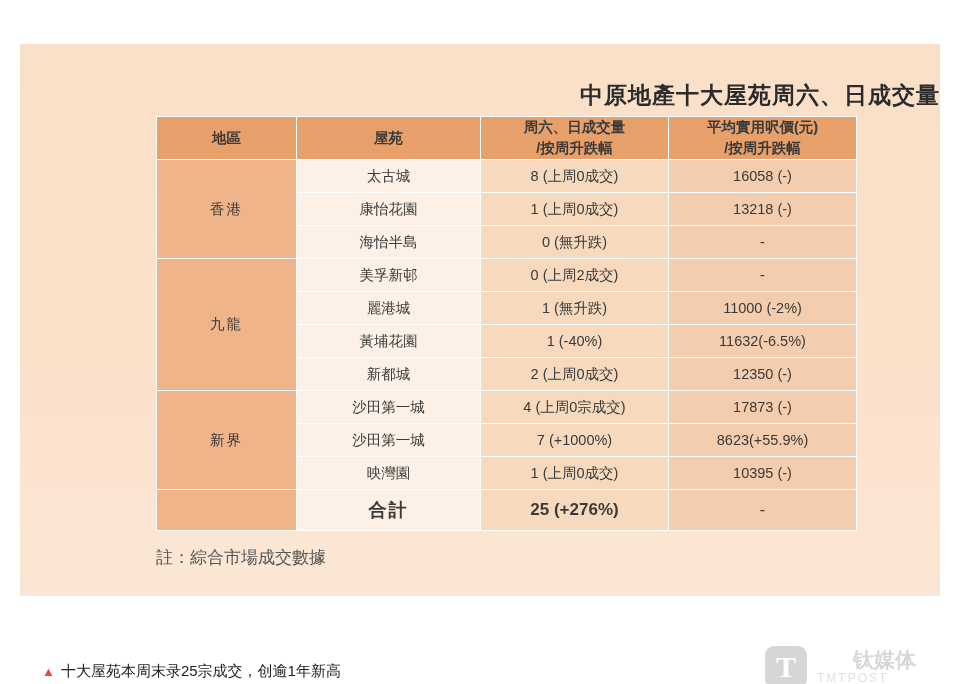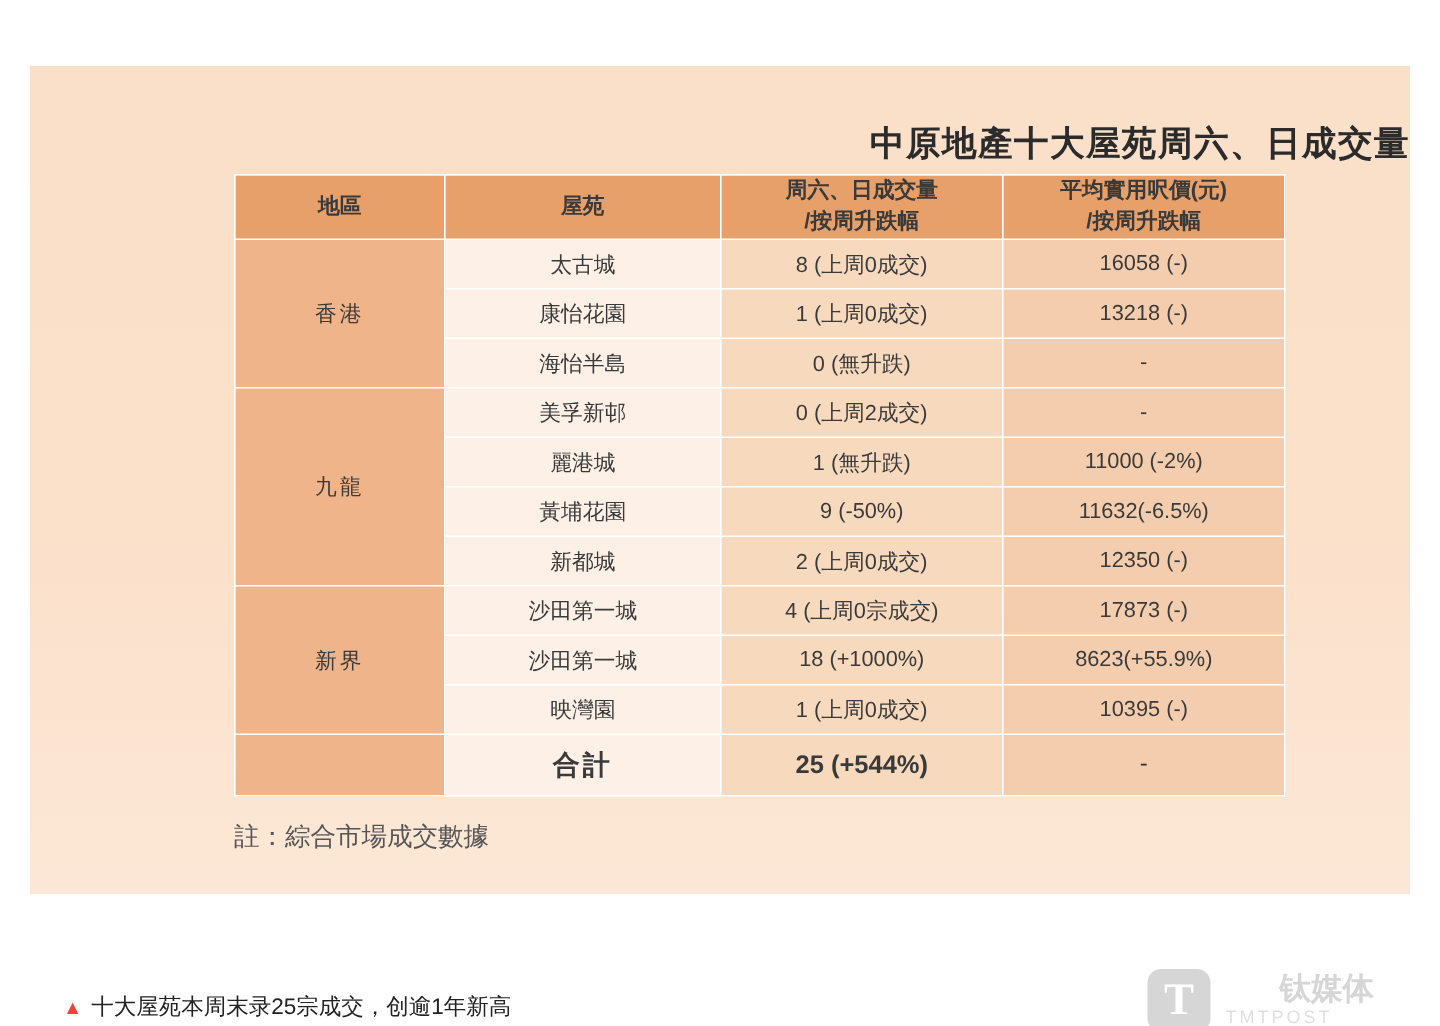--- a/index.html
+++ b/index.html
@@ -227,7 +227,7 @@
         </tr>
         <tr>
           <td class="estate">黃埔花園</td>
-          <td class="val">9 (-50%)</td>
+          <td class="val">1 (-40%)</td>
           <td class="price">11632(-6.5%)</td>
         </tr>
         <tr>

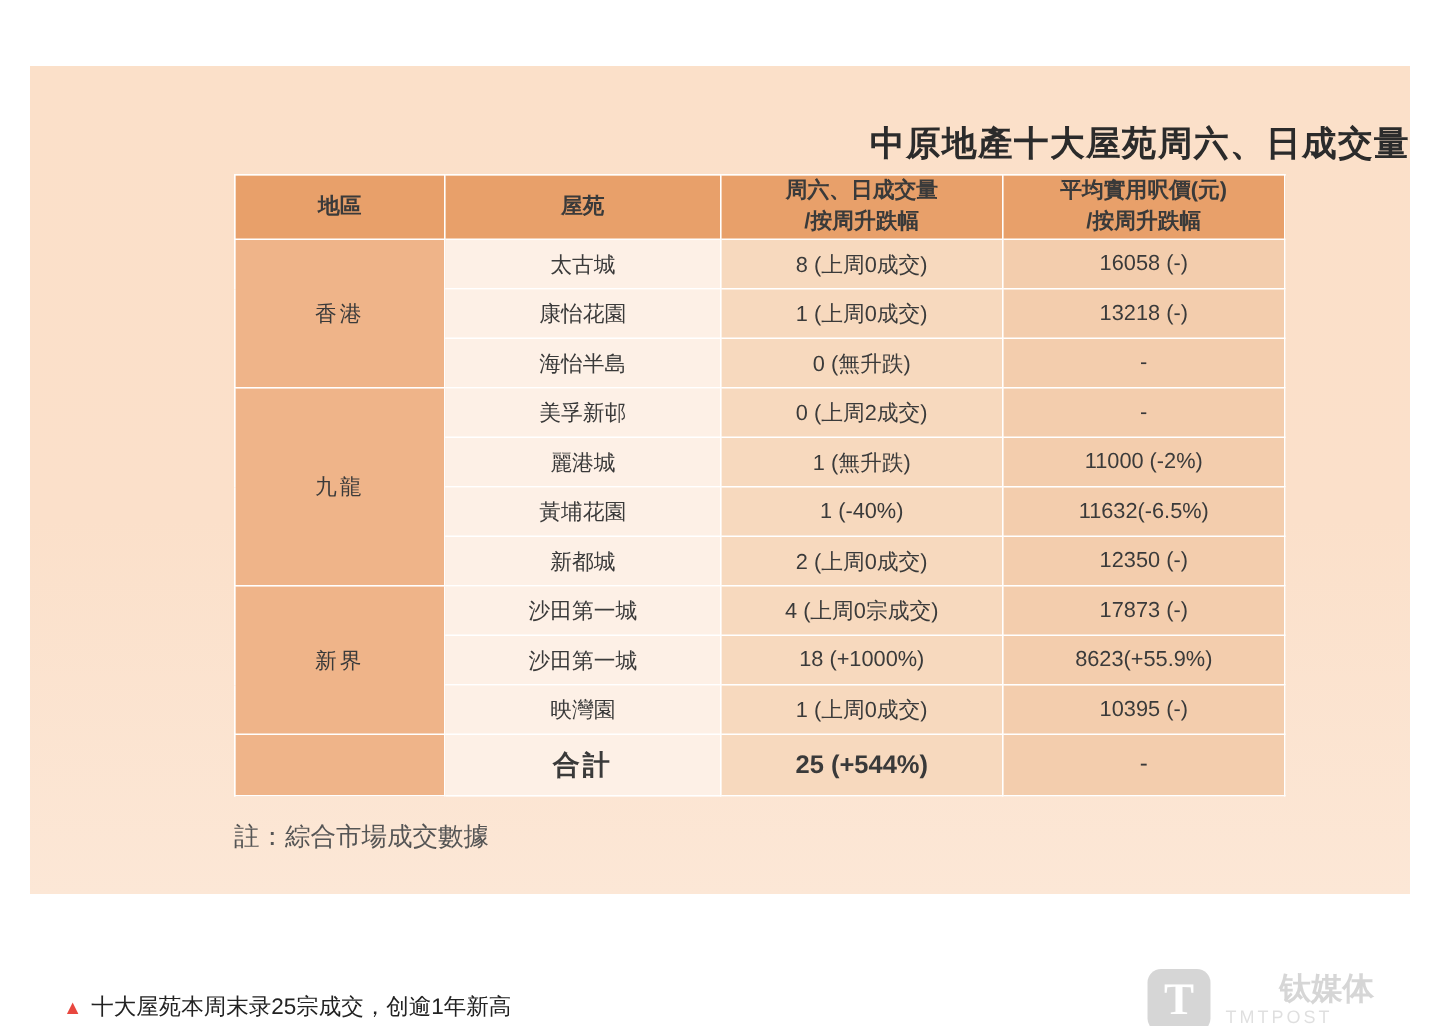--- a/index.html
+++ b/index.html
@@ -244,7 +244,7 @@
         </tr>
         <tr>
           <td class="estate">沙田第一城</td>
-          <td class="val">18 (+1000%)</td>
+          <td class="val">7 (+1000%)</td>
           <td class="price">8623(+55.9%)</td>
         </tr>
         <tr>

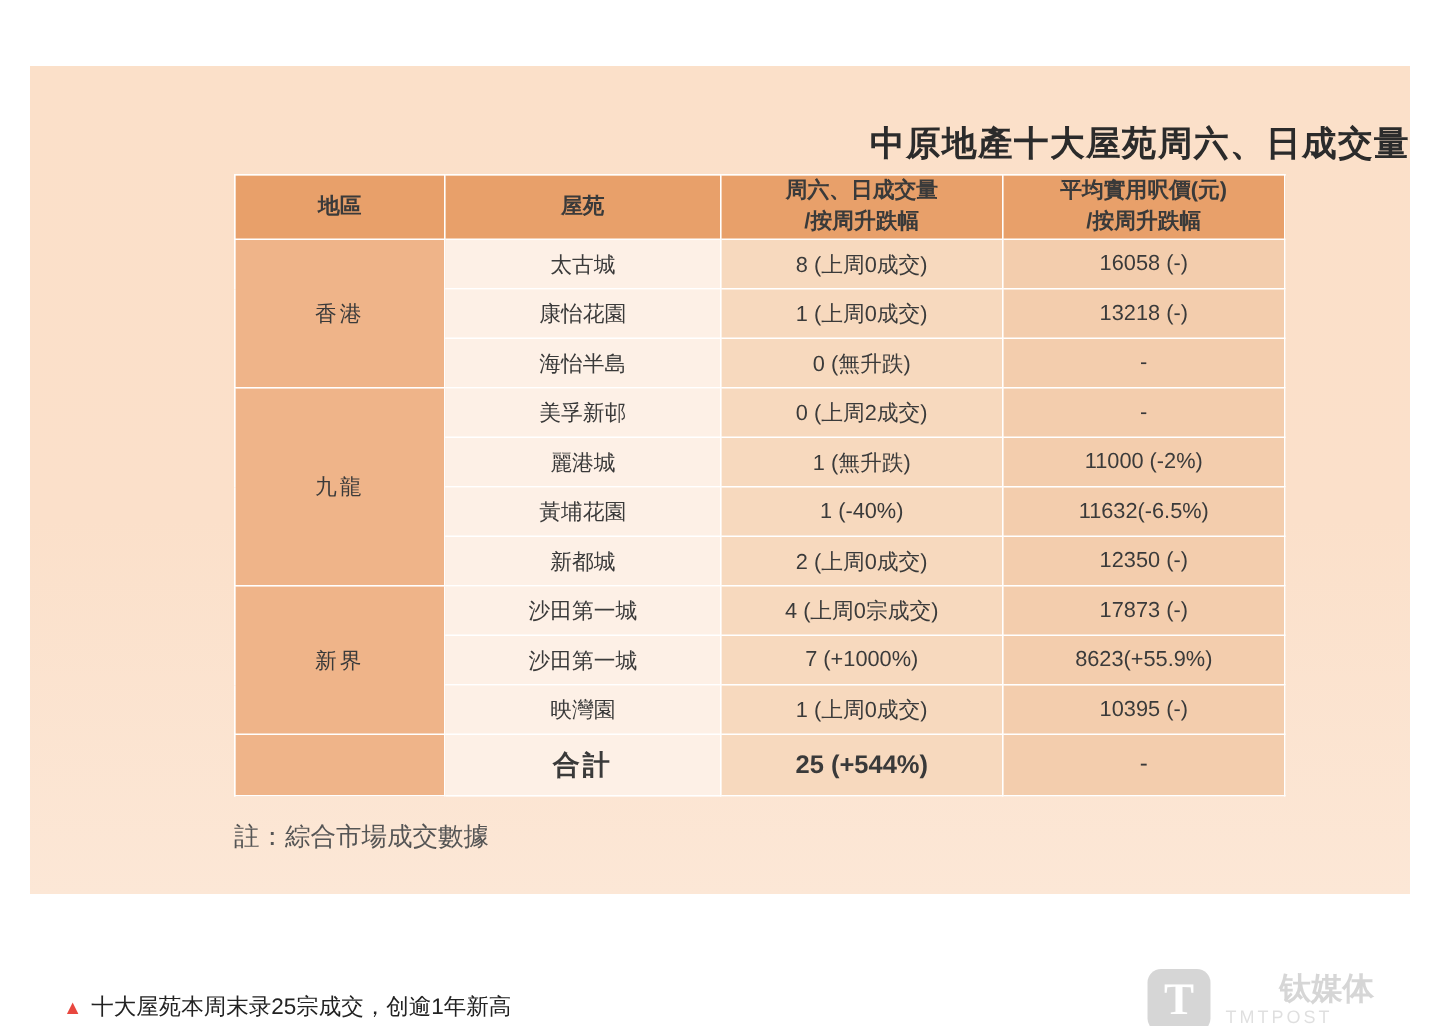--- a/index.html
+++ b/index.html
@@ -256,7 +256,7 @@
         <tr class="total">
           <td class="region blank"></td>
           <td class="estate">合計</td>
-          <td class="val">25 (+544%)</td>
+          <td class="val">25 (+276%)</td>
           <td class="price">-</td>
         </tr>
       </tbody>

